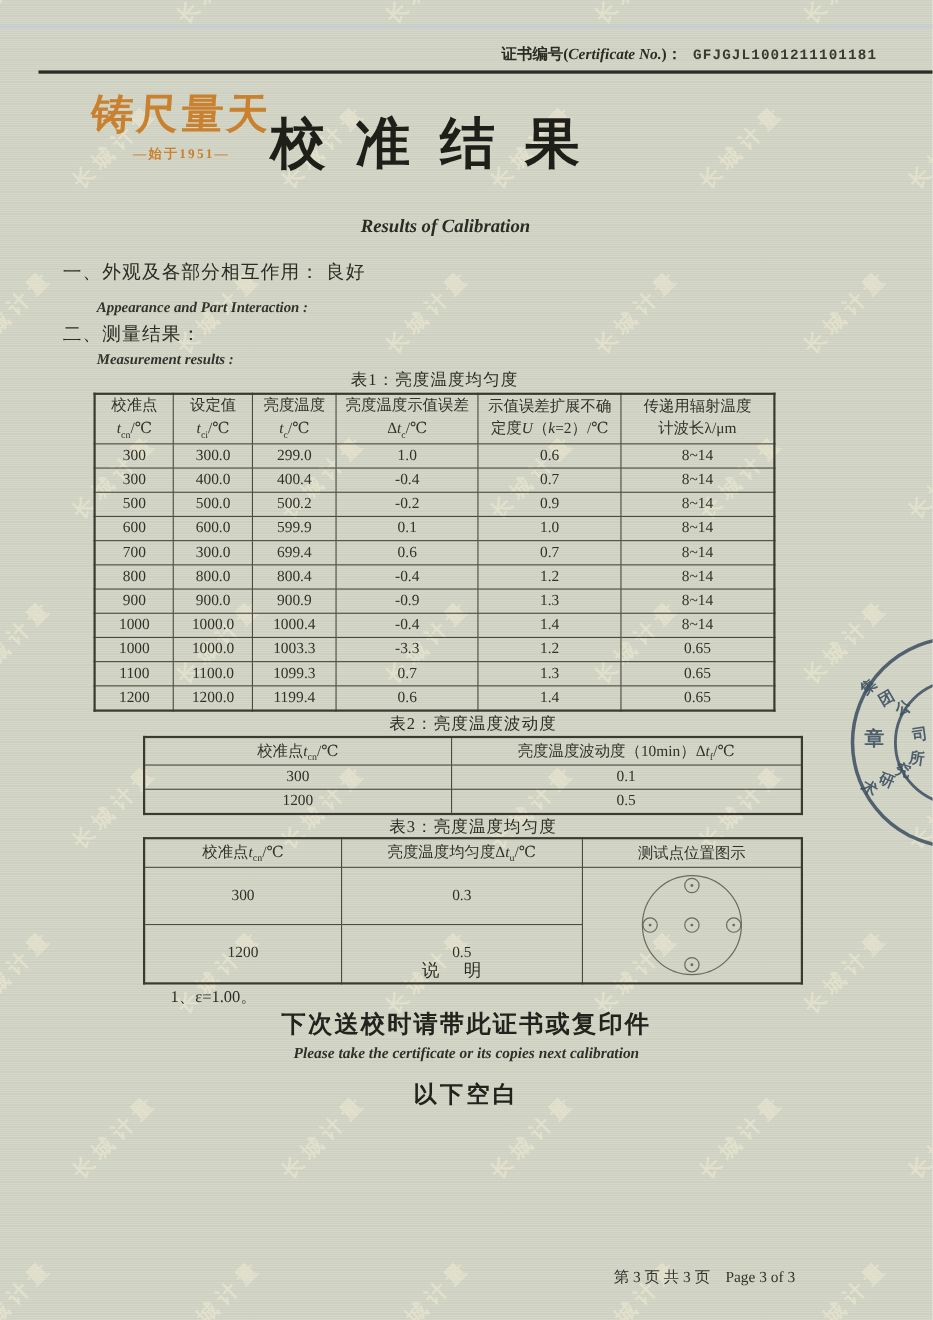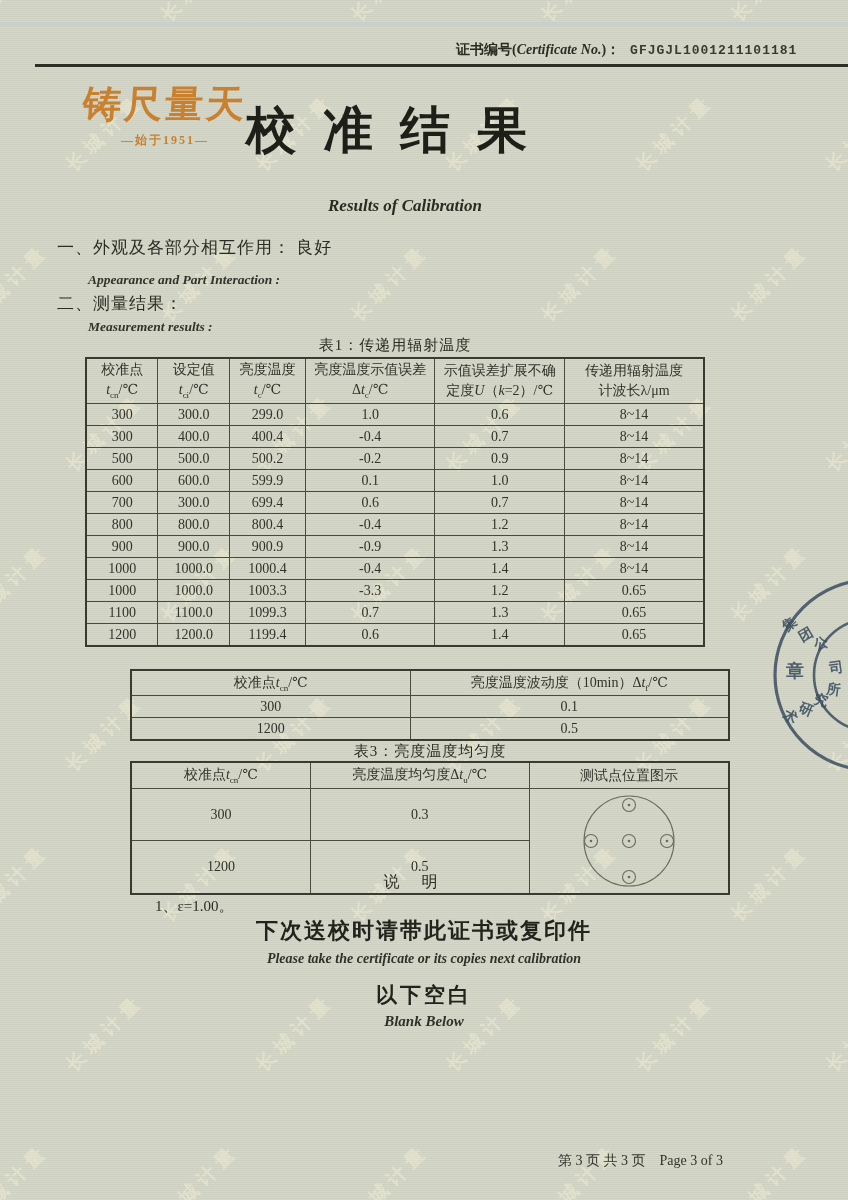--- a/index.html
+++ b/index.html
@@ -134,7 +134,7 @@
   <div class="abs sec-zh content" style="top:292px;">二、测量结果：</div>
   <div class="abs sec-en content" style="top:319px;">Measurement results :</div>
 
-  <div class="abs tbl-caption content" style="left:85px;top:336px;width:620px;">表1：传递用辐射温度</div>
+  <div class="abs tbl-caption content" style="left:85px;top:336px;width:620px;">表1：亮度温度均匀度</div>
   <table class="abs data content" id="table1">
     <colgroup>
         <col style="width:72px">

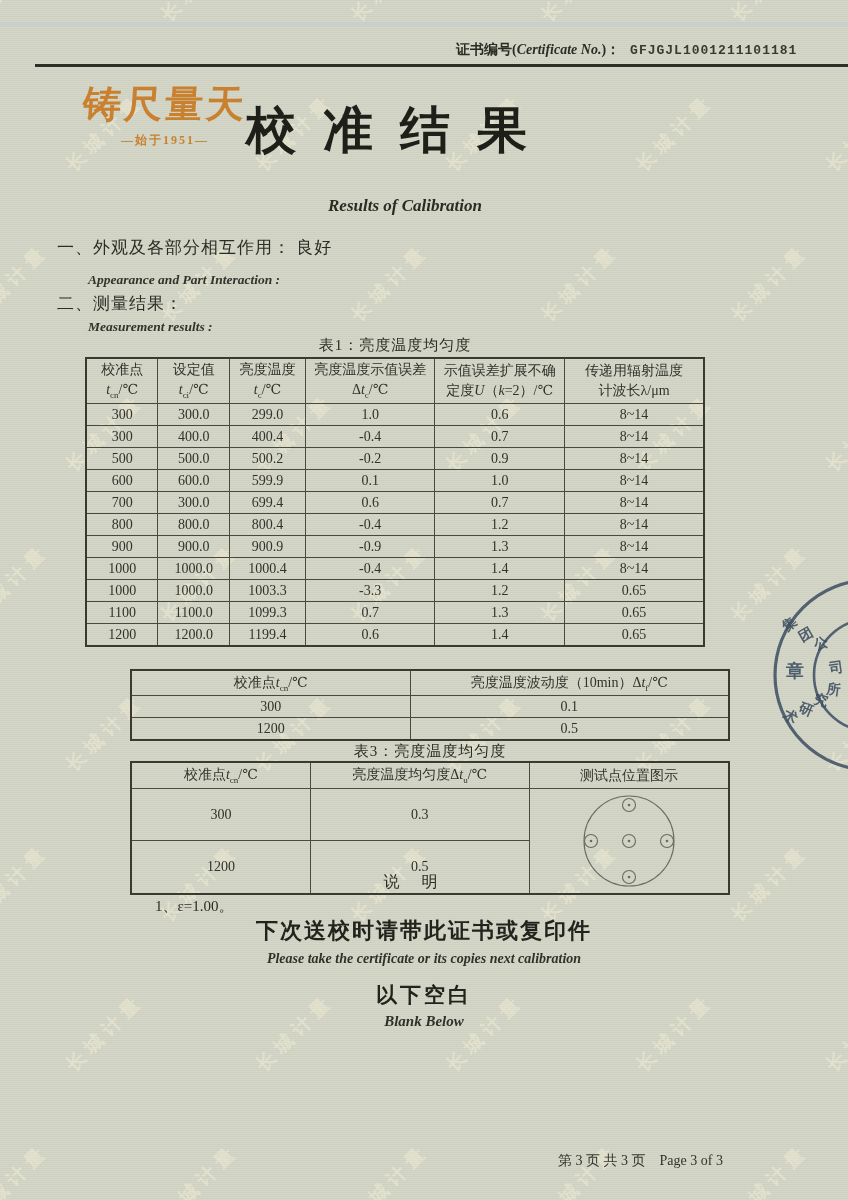--- a/index.html
+++ b/index.html
@@ -264,6 +264,7 @@
       </tbody>
   </table>
 
+  <div class="abs tbl-caption content" style="left:130px;top:649px;width:600px;">表2：亮度温度波动度</div>
   <table class="abs data content" id="table2">
     <colgroup>
         <col style="width:280px">

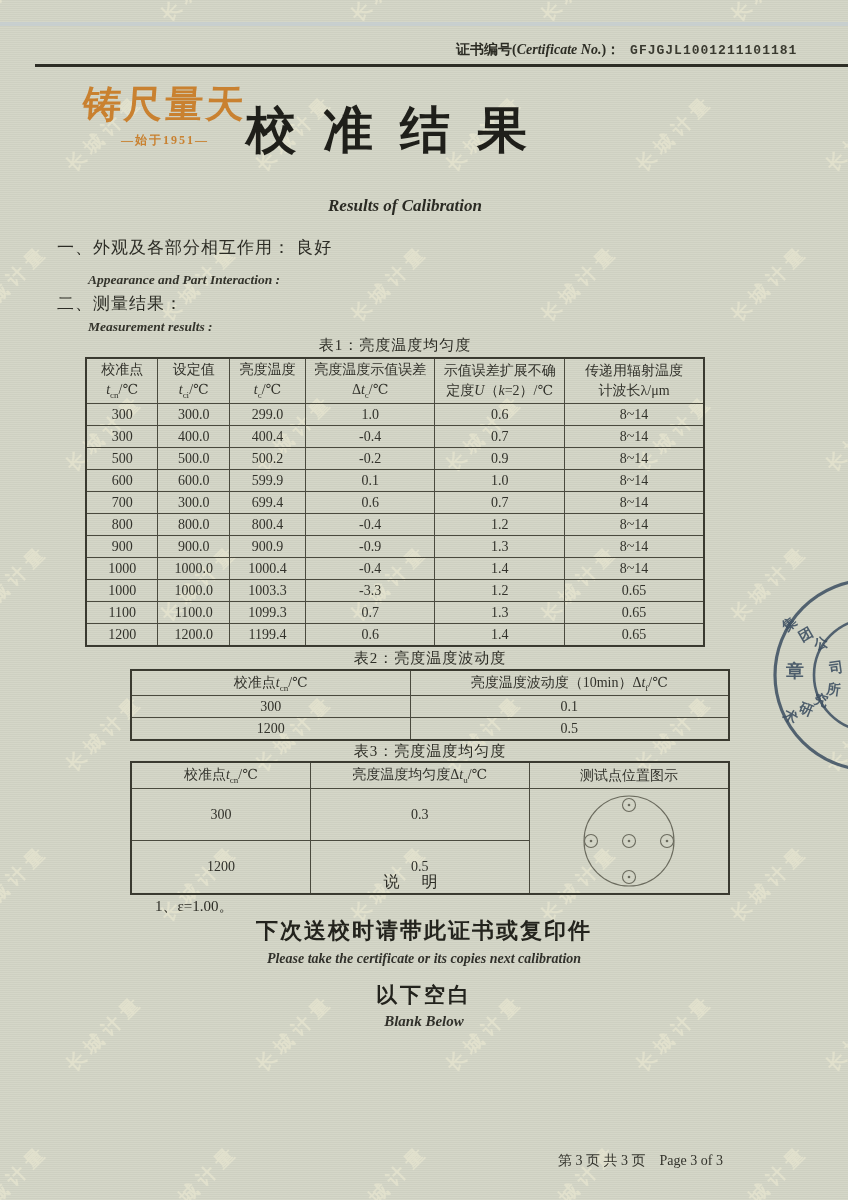--- a/index.html
+++ b/index.html
@@ -338,7 +338,6 @@
   <div class="abs bring-zh content">下次送校时请带此证书或复印件</div>
   <div class="abs bring-en content">Please take the certificate or its copies next calibration</div>
   <div class="abs blank-zh content">以下空白</div>
-  <div class="abs blank-en content">Blank Below</div>
 
   <div class="abs page-footer content">
     <span>第 3 页 共 3 页</span><span class="en">Page 3 of 3</span>

